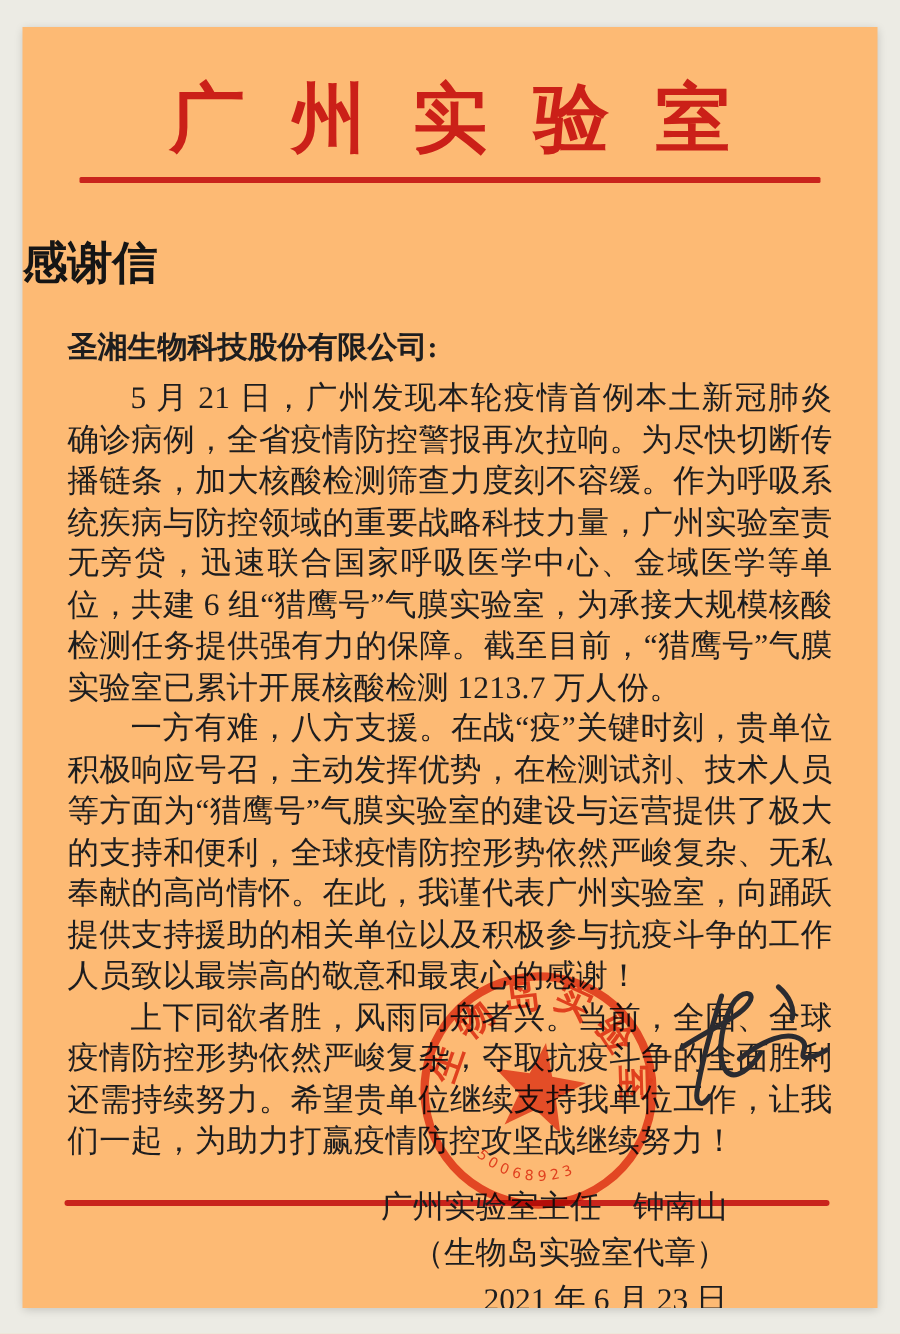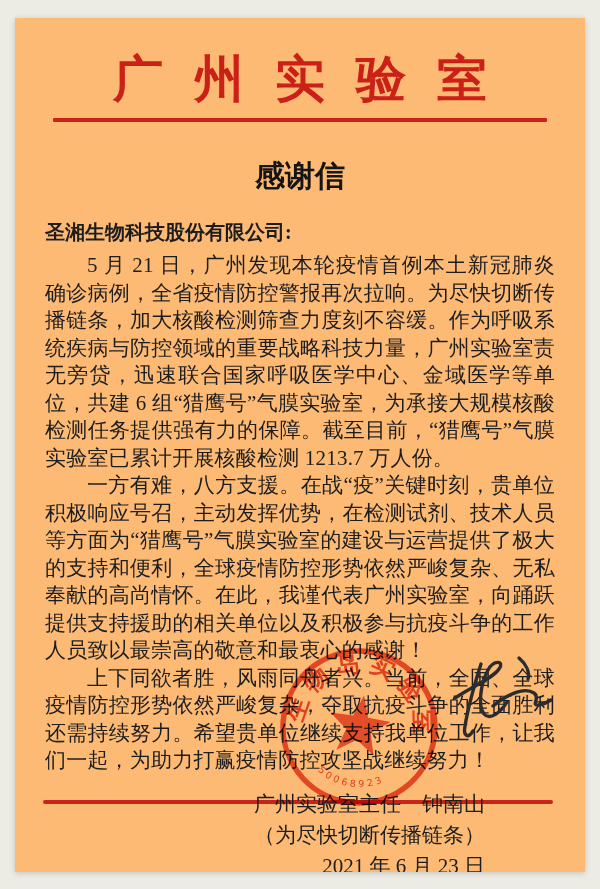--- a/index.html
+++ b/index.html
@@ -46,7 +46,7 @@
   
   .letter-title {
     margin: 36px 0 0 0;
-    text-align: center;
+    text-align: left;
     font-size: 30px;
     font-weight: bold;
     color: #151515;

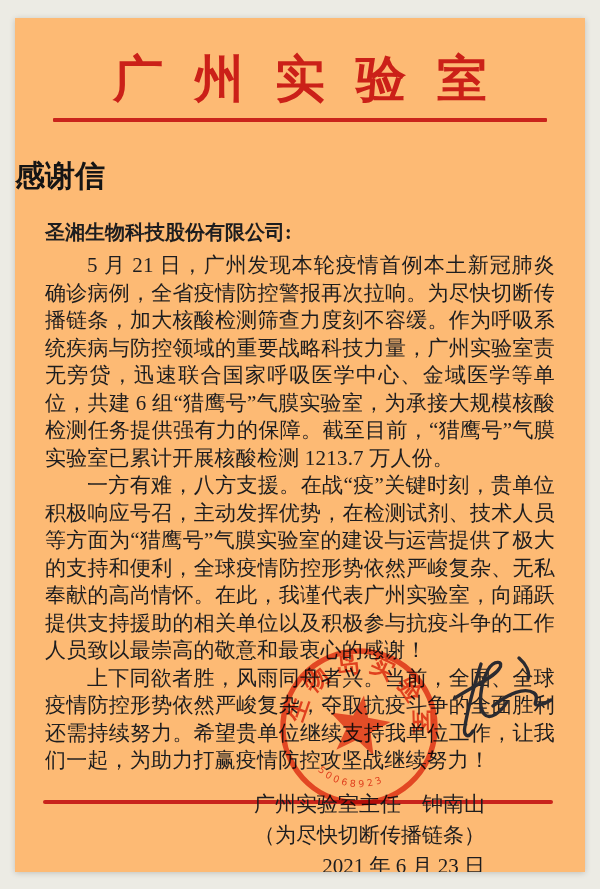--- a/index.html
+++ b/index.html
@@ -137,7 +137,7 @@
 
     <div class="sig-block">
       <div>广州实验室主任　钟南山</div>
-      <div>（为尽快切断传播链条）</div>
+      <div>（生物岛实验室代章）</div>
       <div>2021 年 6 月 23 日</div>
     </div>
 

